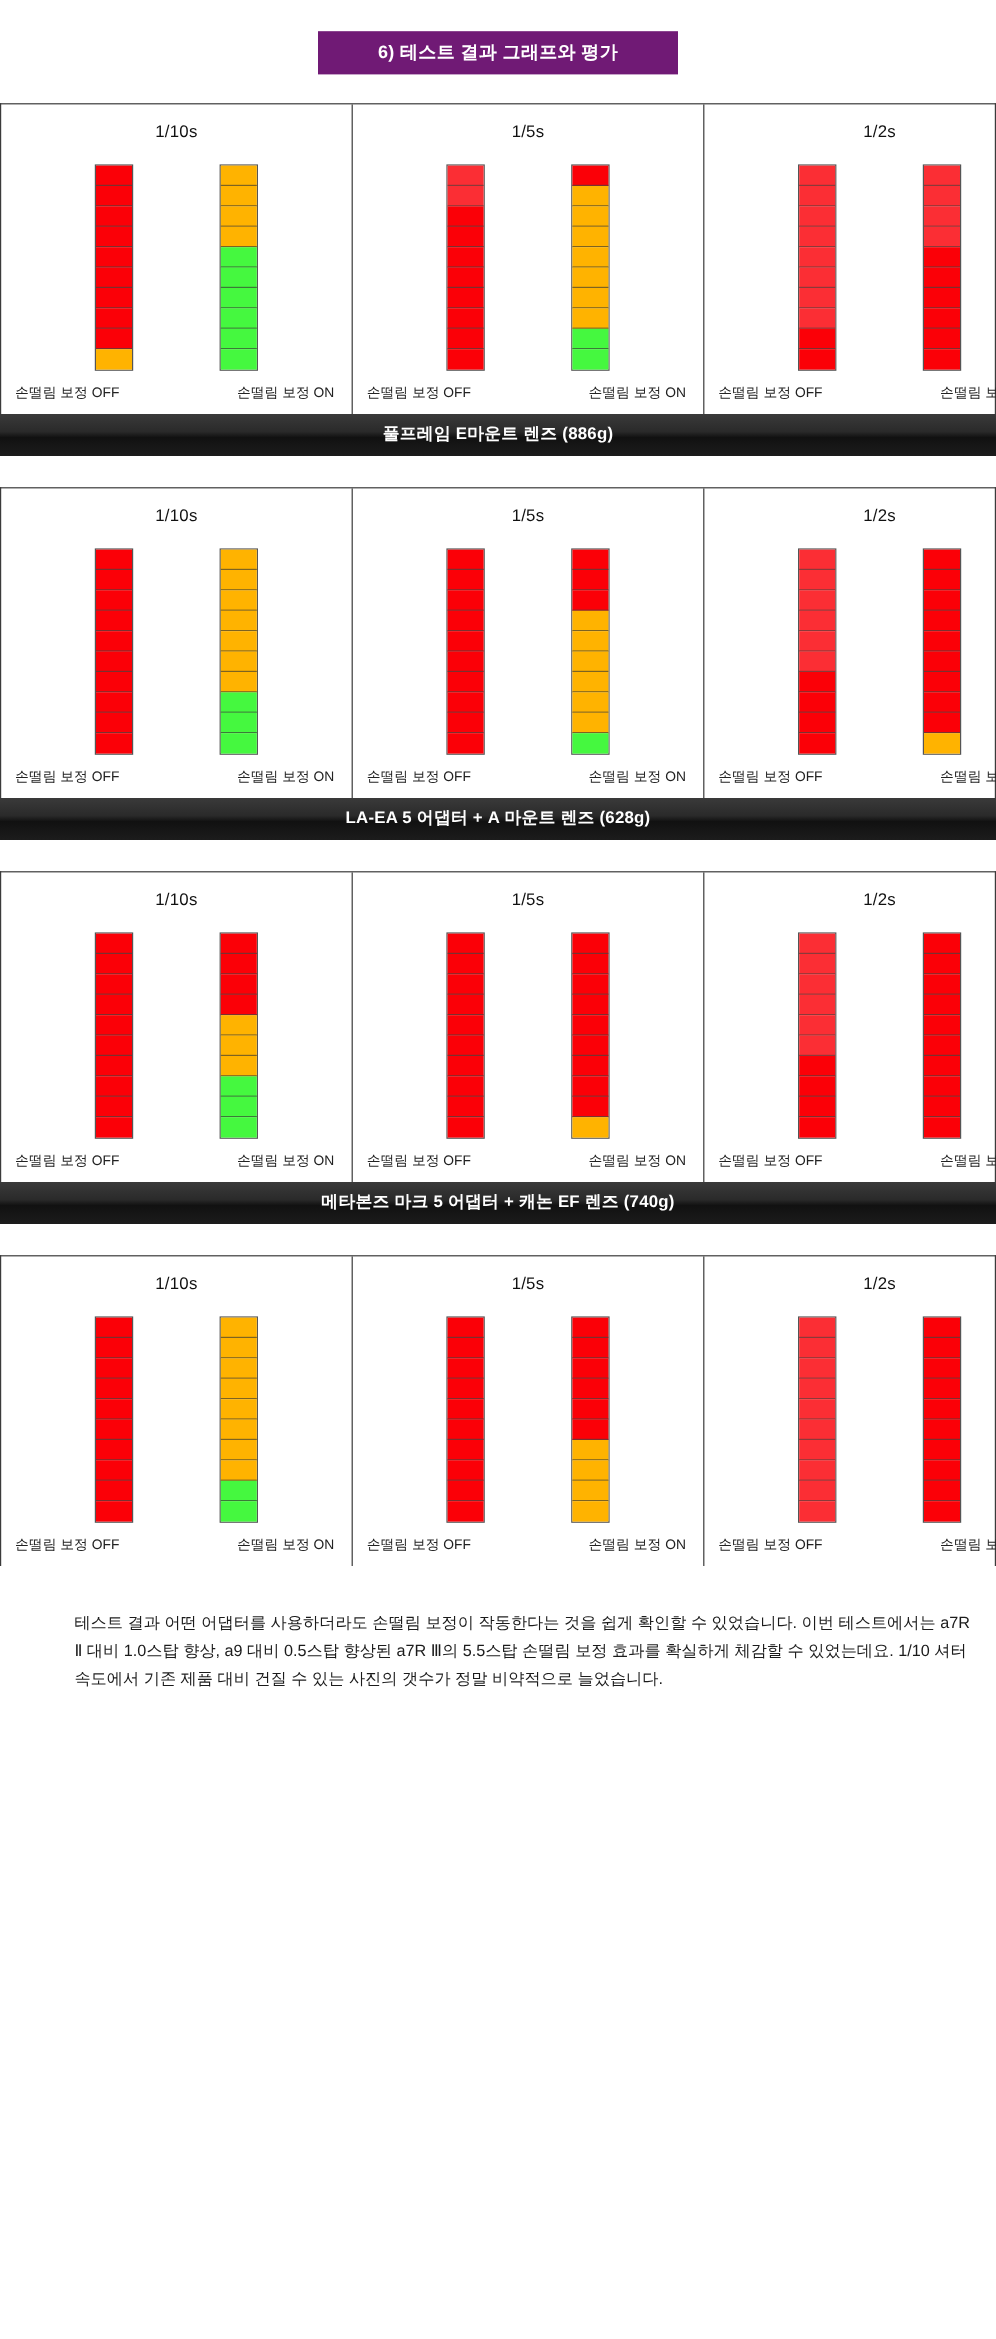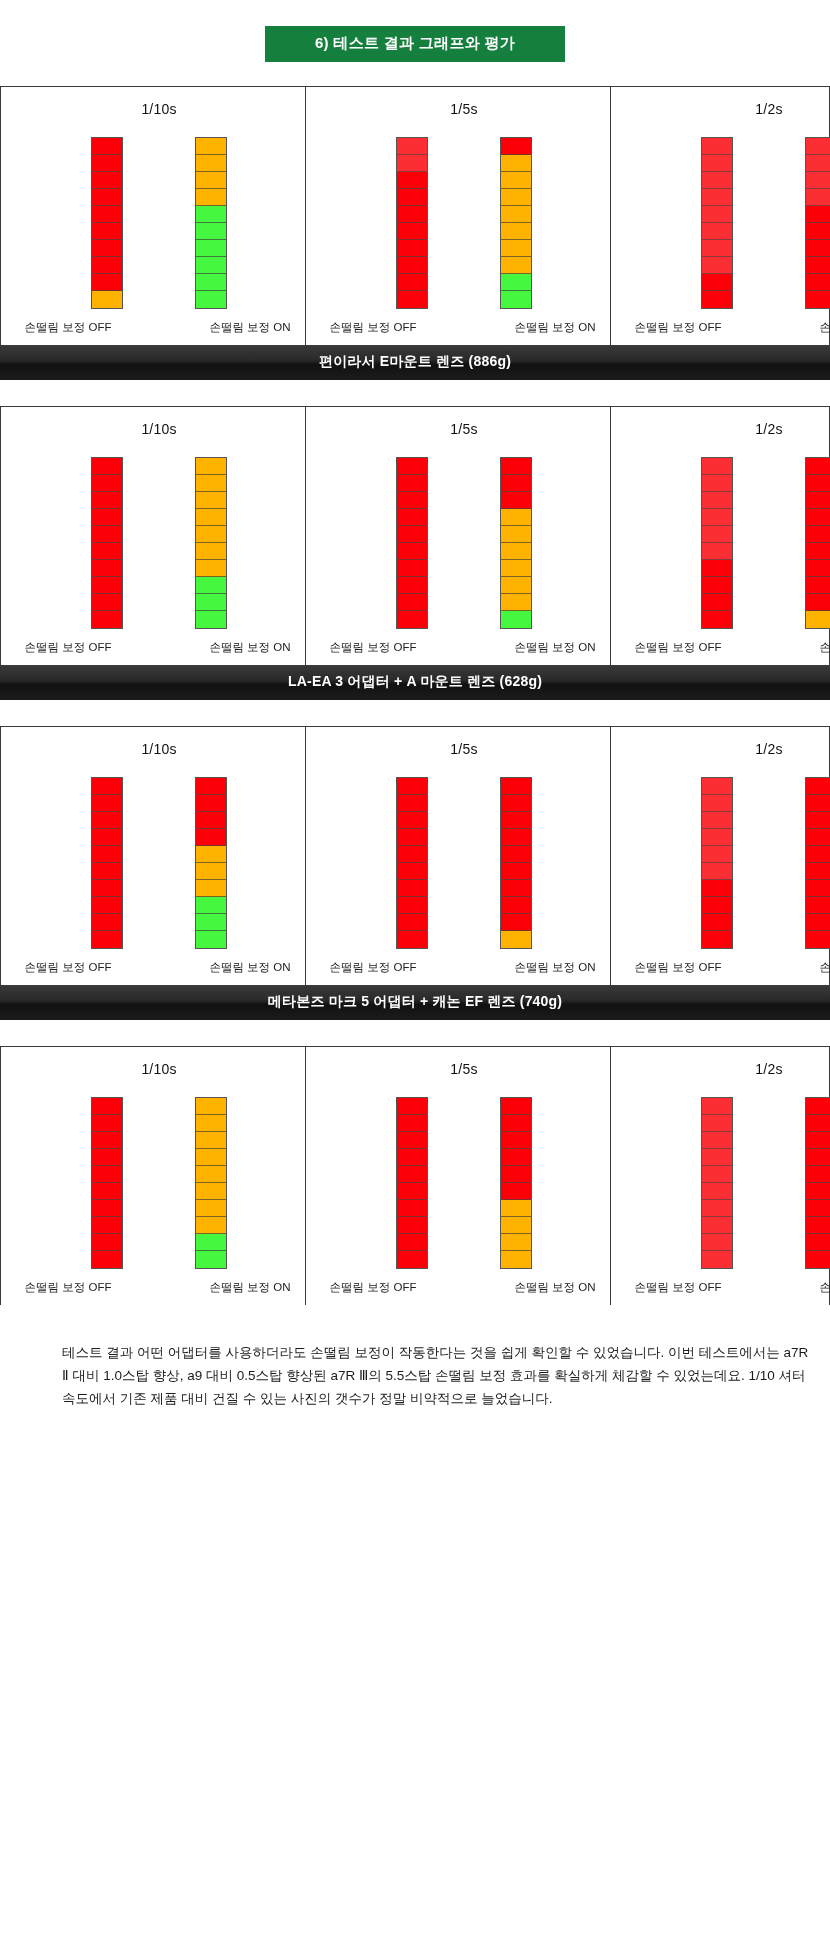--- a/index.html
+++ b/index.html
@@ -19,7 +19,7 @@
     justify-content: center;
   }
   .title-banner {
-    background: #15803d;
+    background: #701a75;
     color: #ffffff;
     font-size: 15px;
     font-weight: bold;

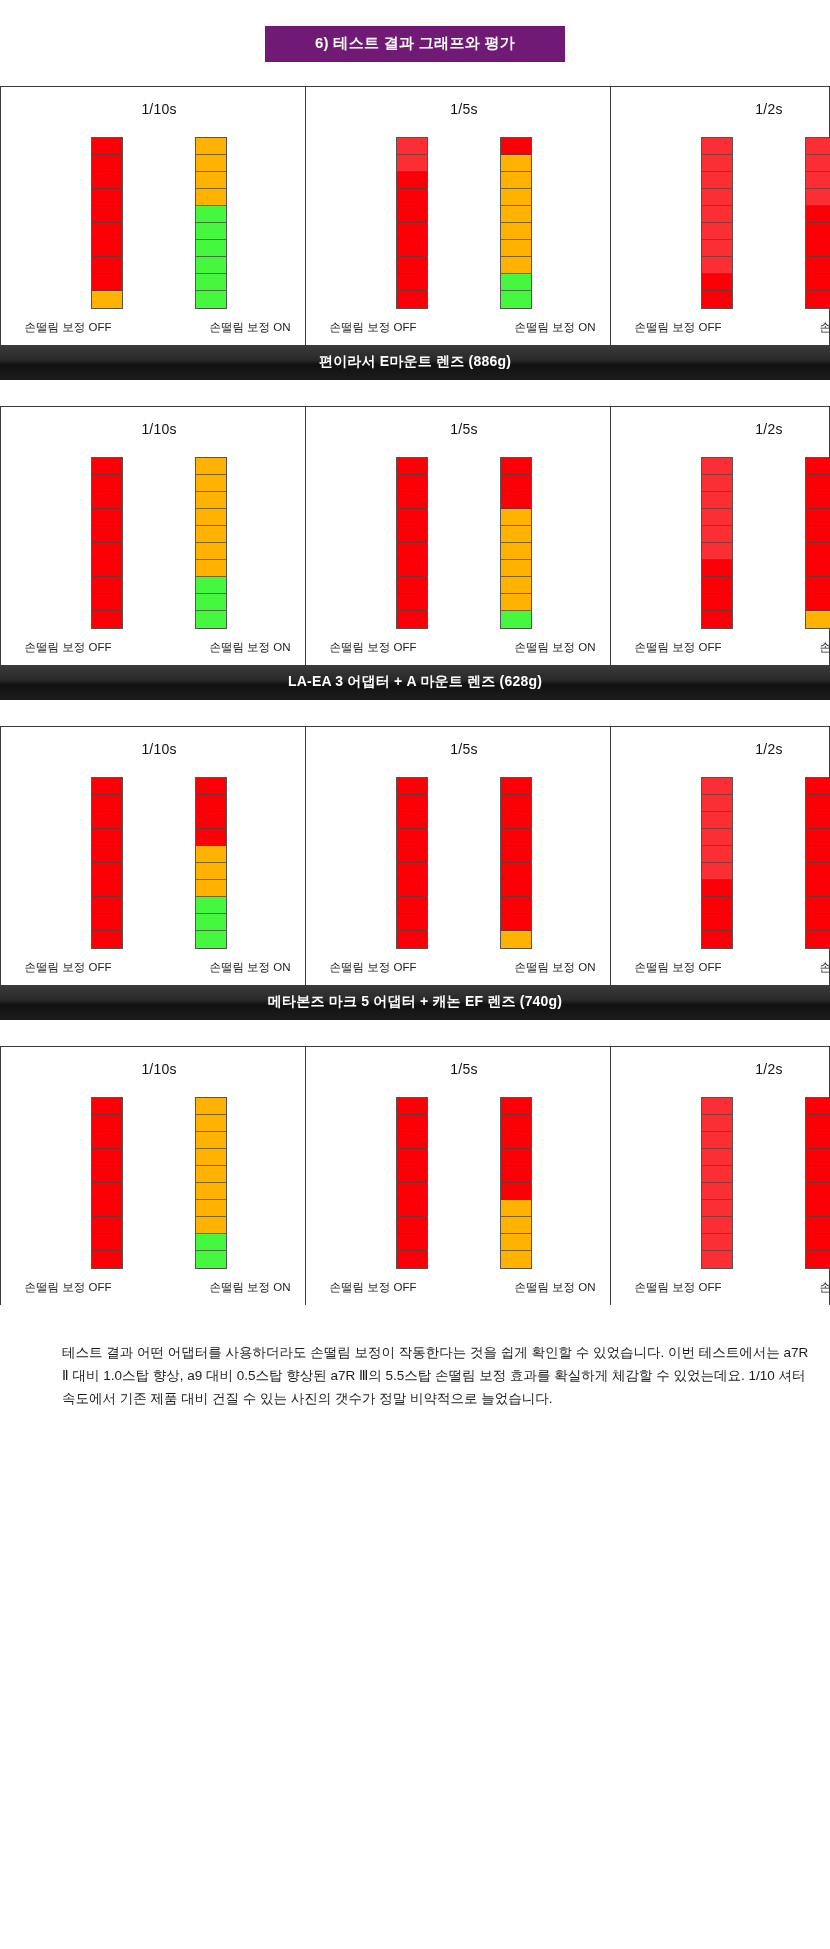--- a/index.html
+++ b/index.html
@@ -41,7 +41,7 @@
   .panel {
     flex: 1 1 0;
     border-right: 1px solid #3b3b3b;
-    padding: 14px 0 10px 12px;
+    padding: 14px 0 10px 0;
     display: flex;
     flex-direction: column;
     align-items: center;

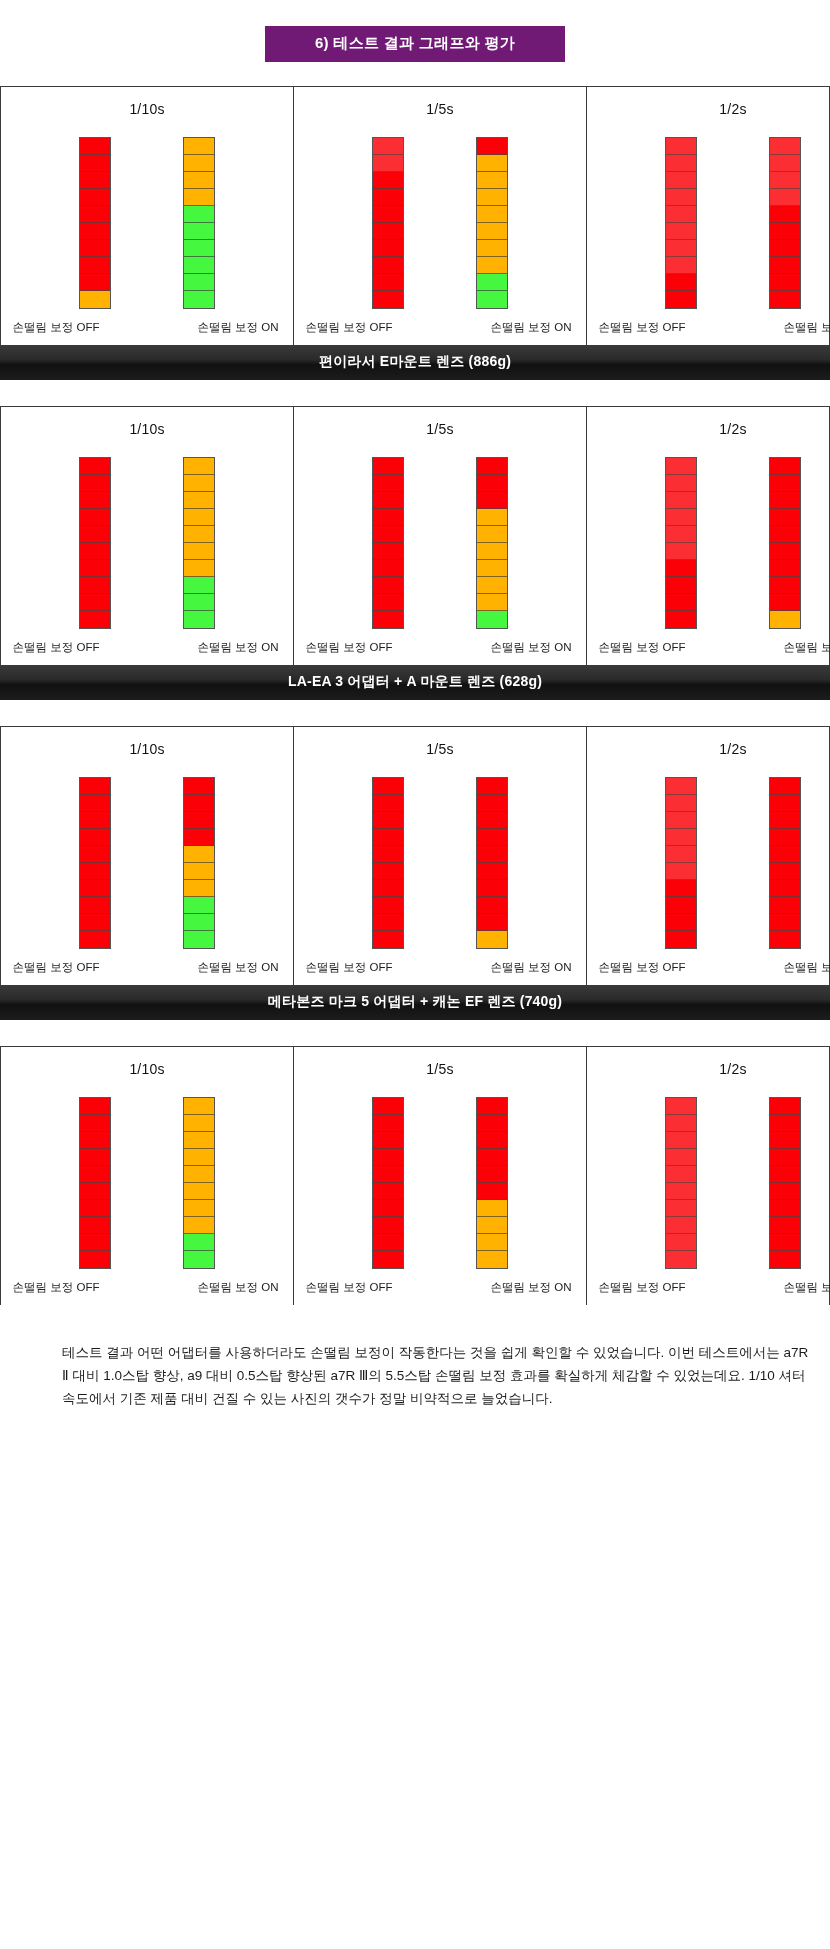--- a/index.html
+++ b/index.html
@@ -245,7 +245,7 @@
           </div>
         </div>
       </div>
-      <div class="caption-bar">편이라서 E마운트 렌즈 (886g)</div>
+      <div class="caption-bar">풀프레임 E마운트 렌즈 (886g)</div>
     </div>
     <div class="chart-block">
       <div class="panels">

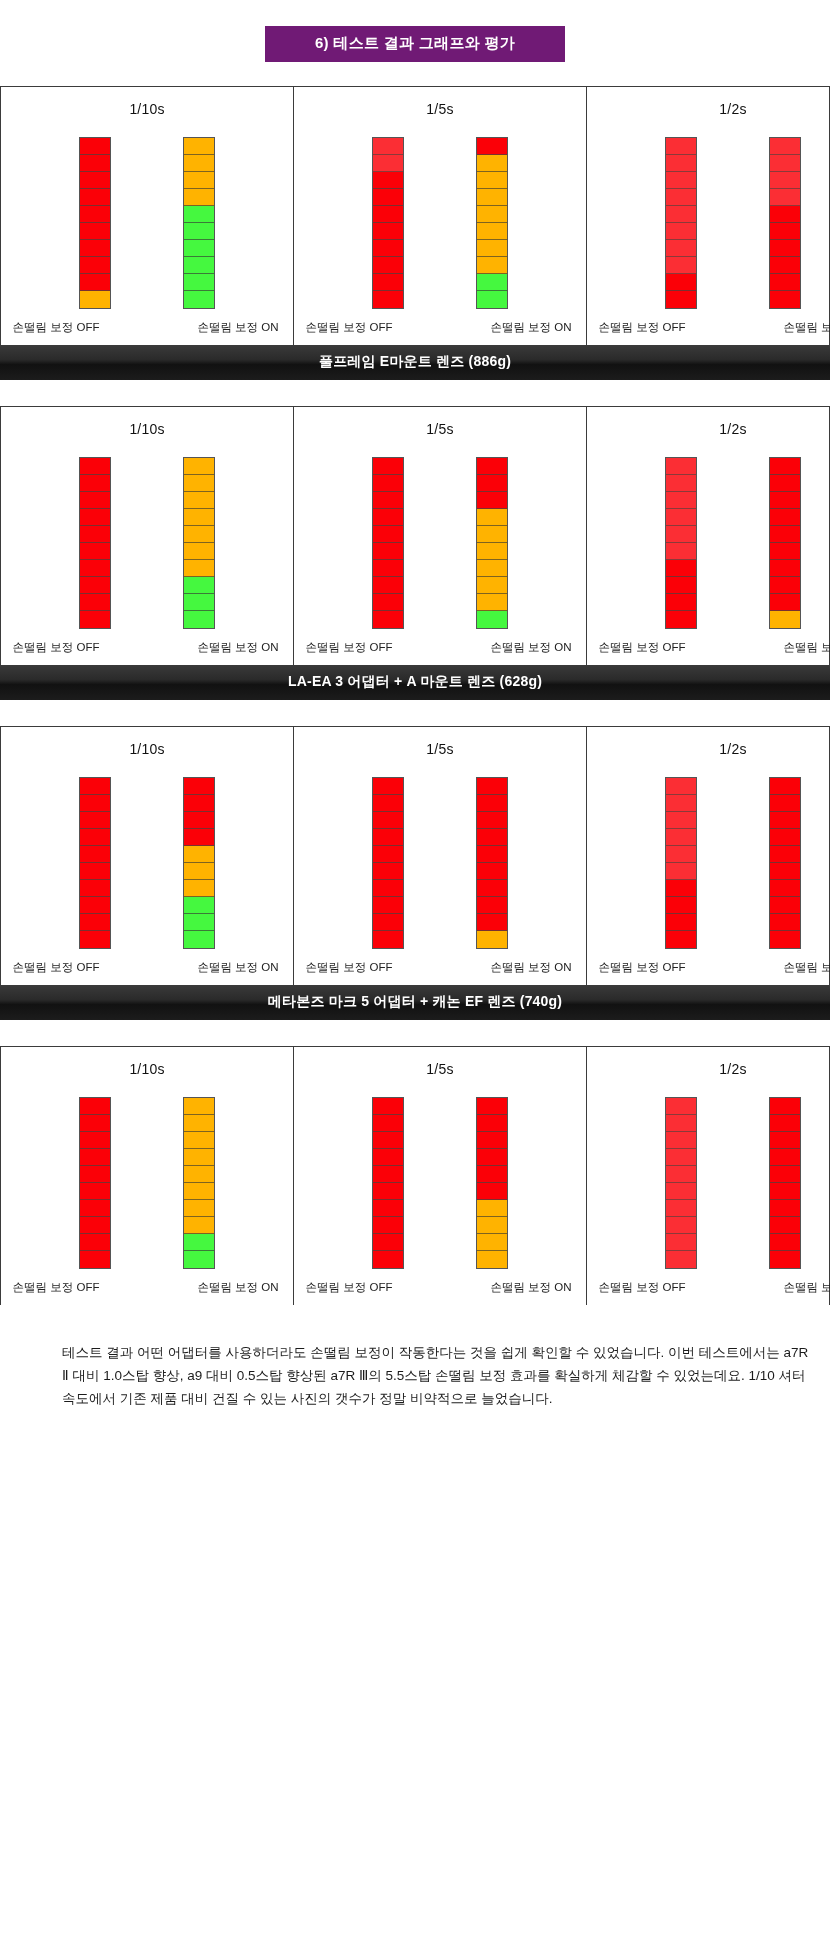--- a/index.html
+++ b/index.html
@@ -361,7 +361,7 @@
           </div>
         </div>
       </div>
-      <div class="caption-bar">LA-EA 3 어댑터 + A 마운트 렌즈 (628g)</div>
+      <div class="caption-bar">LA-EA 5 어댑터 + A 마운트 렌즈 (628g)</div>
     </div>
     <div class="chart-block">
       <div class="panels">

